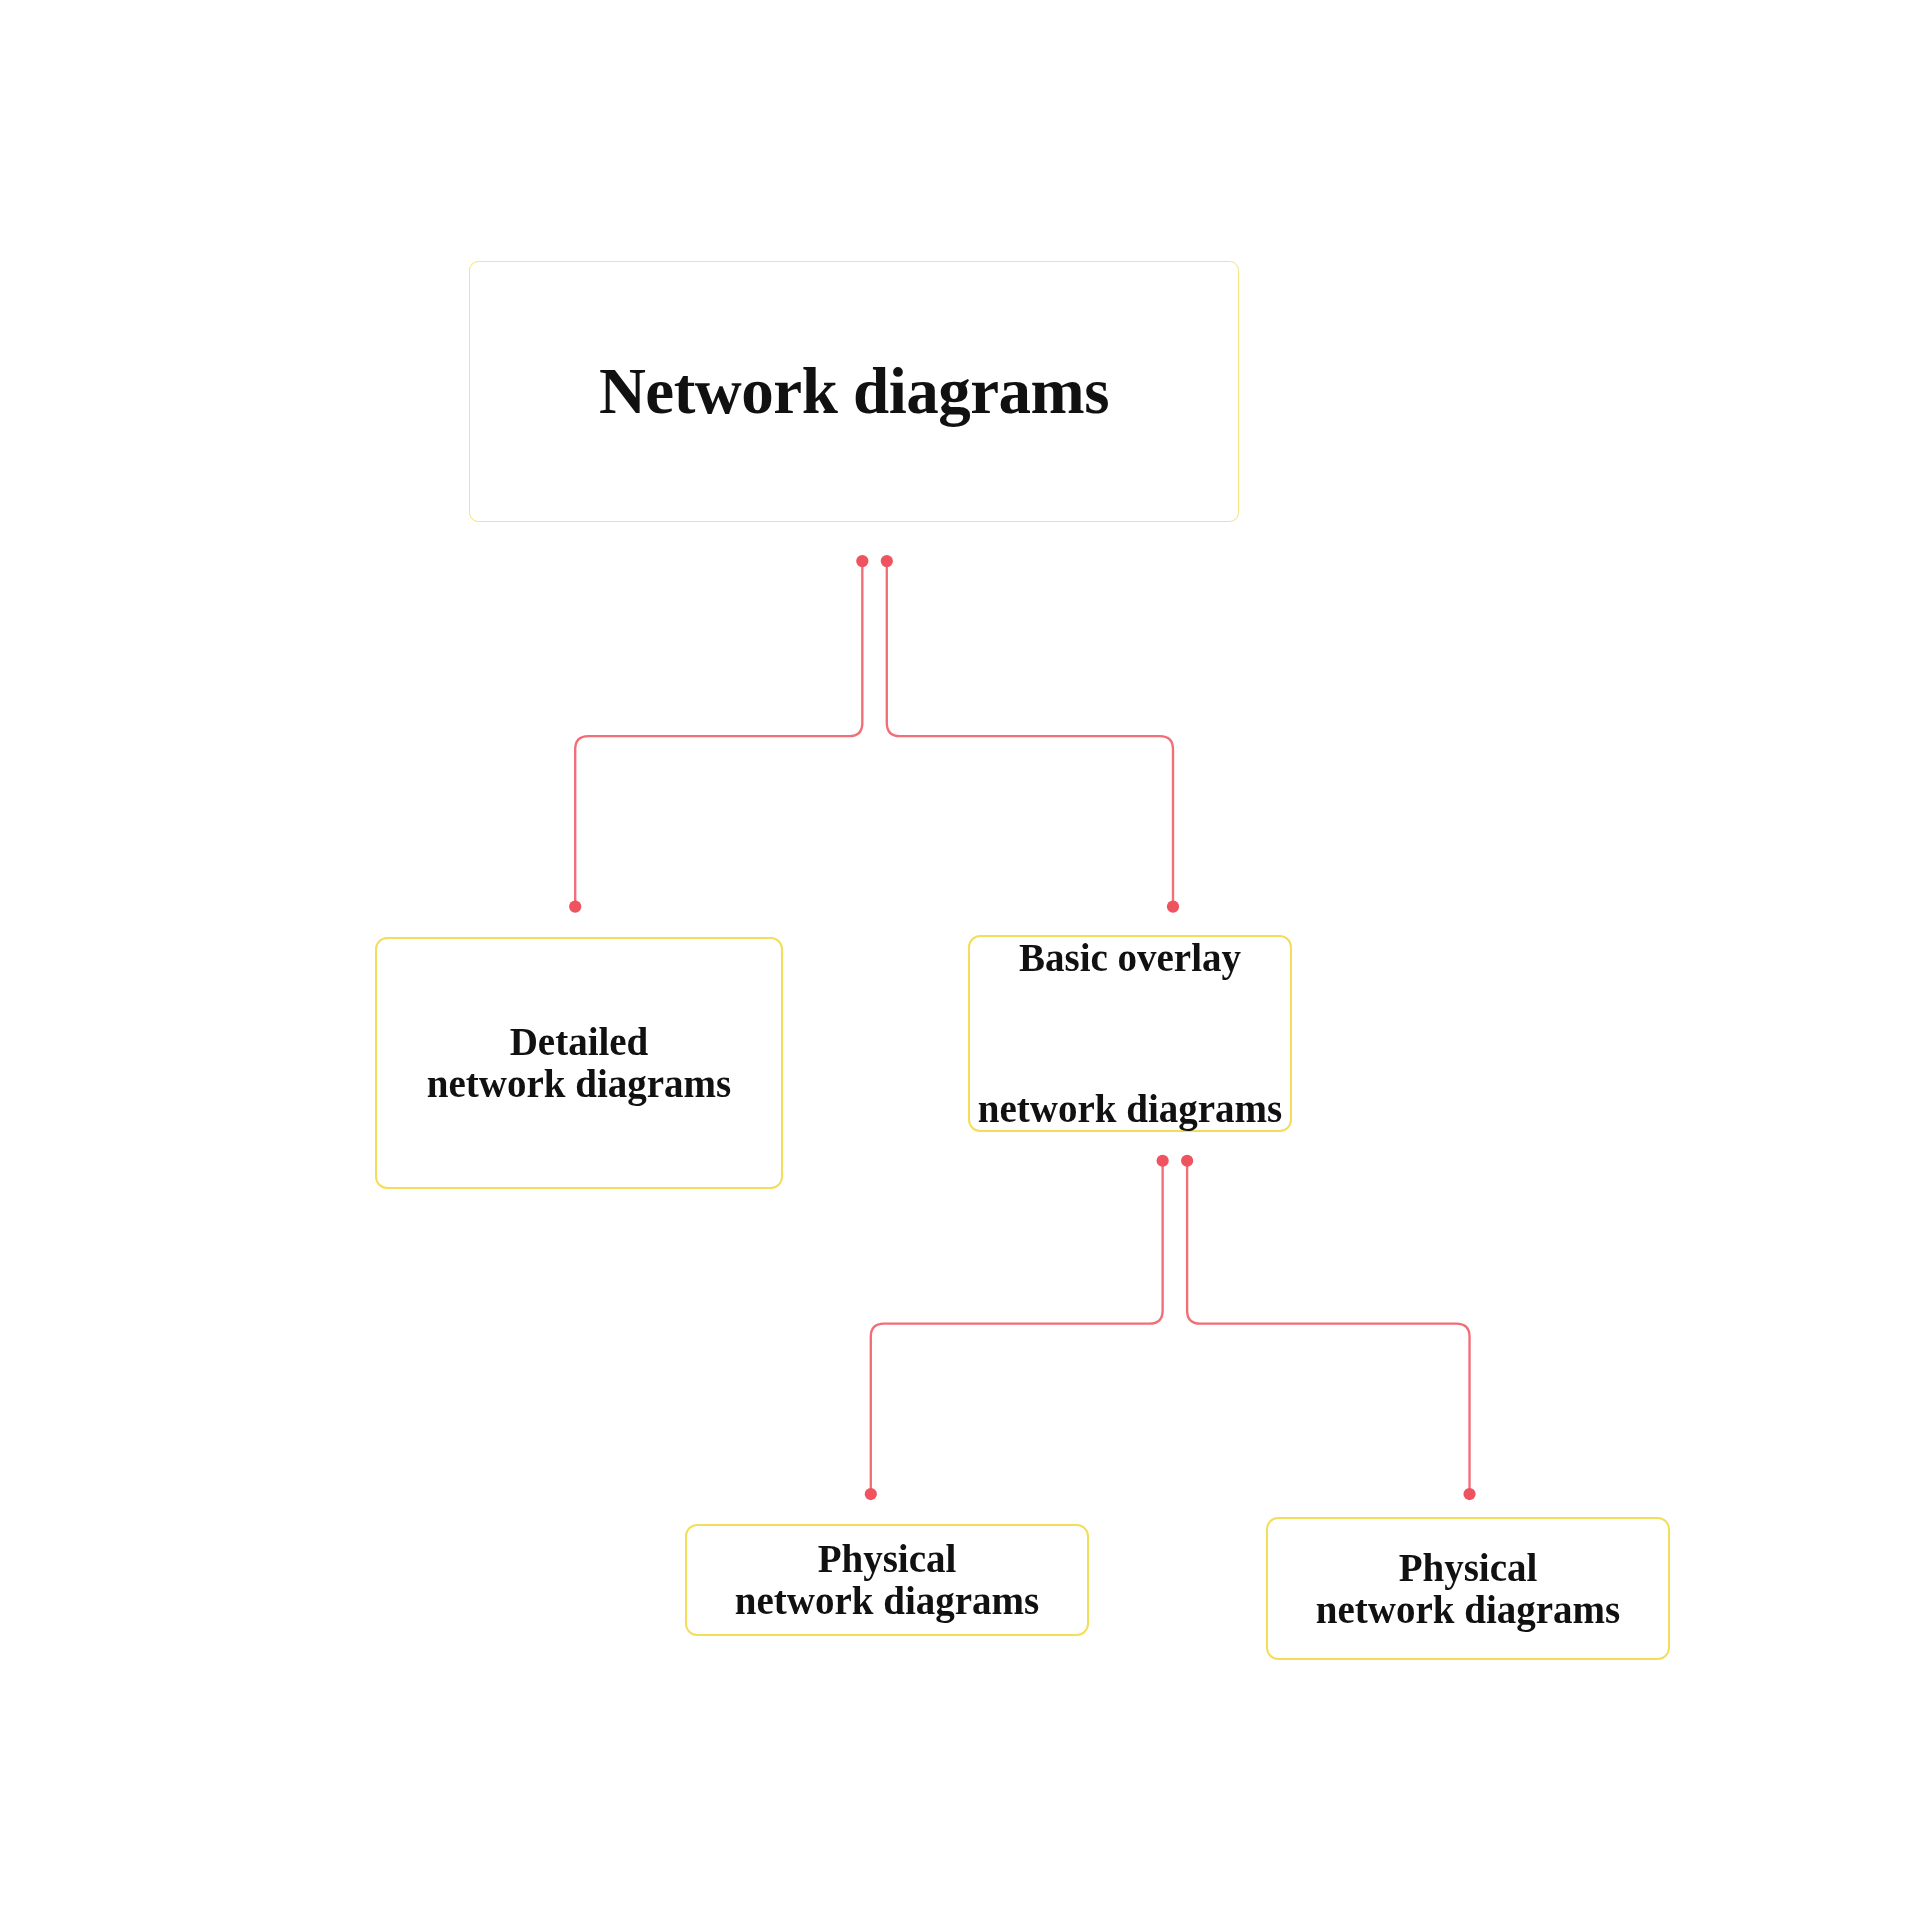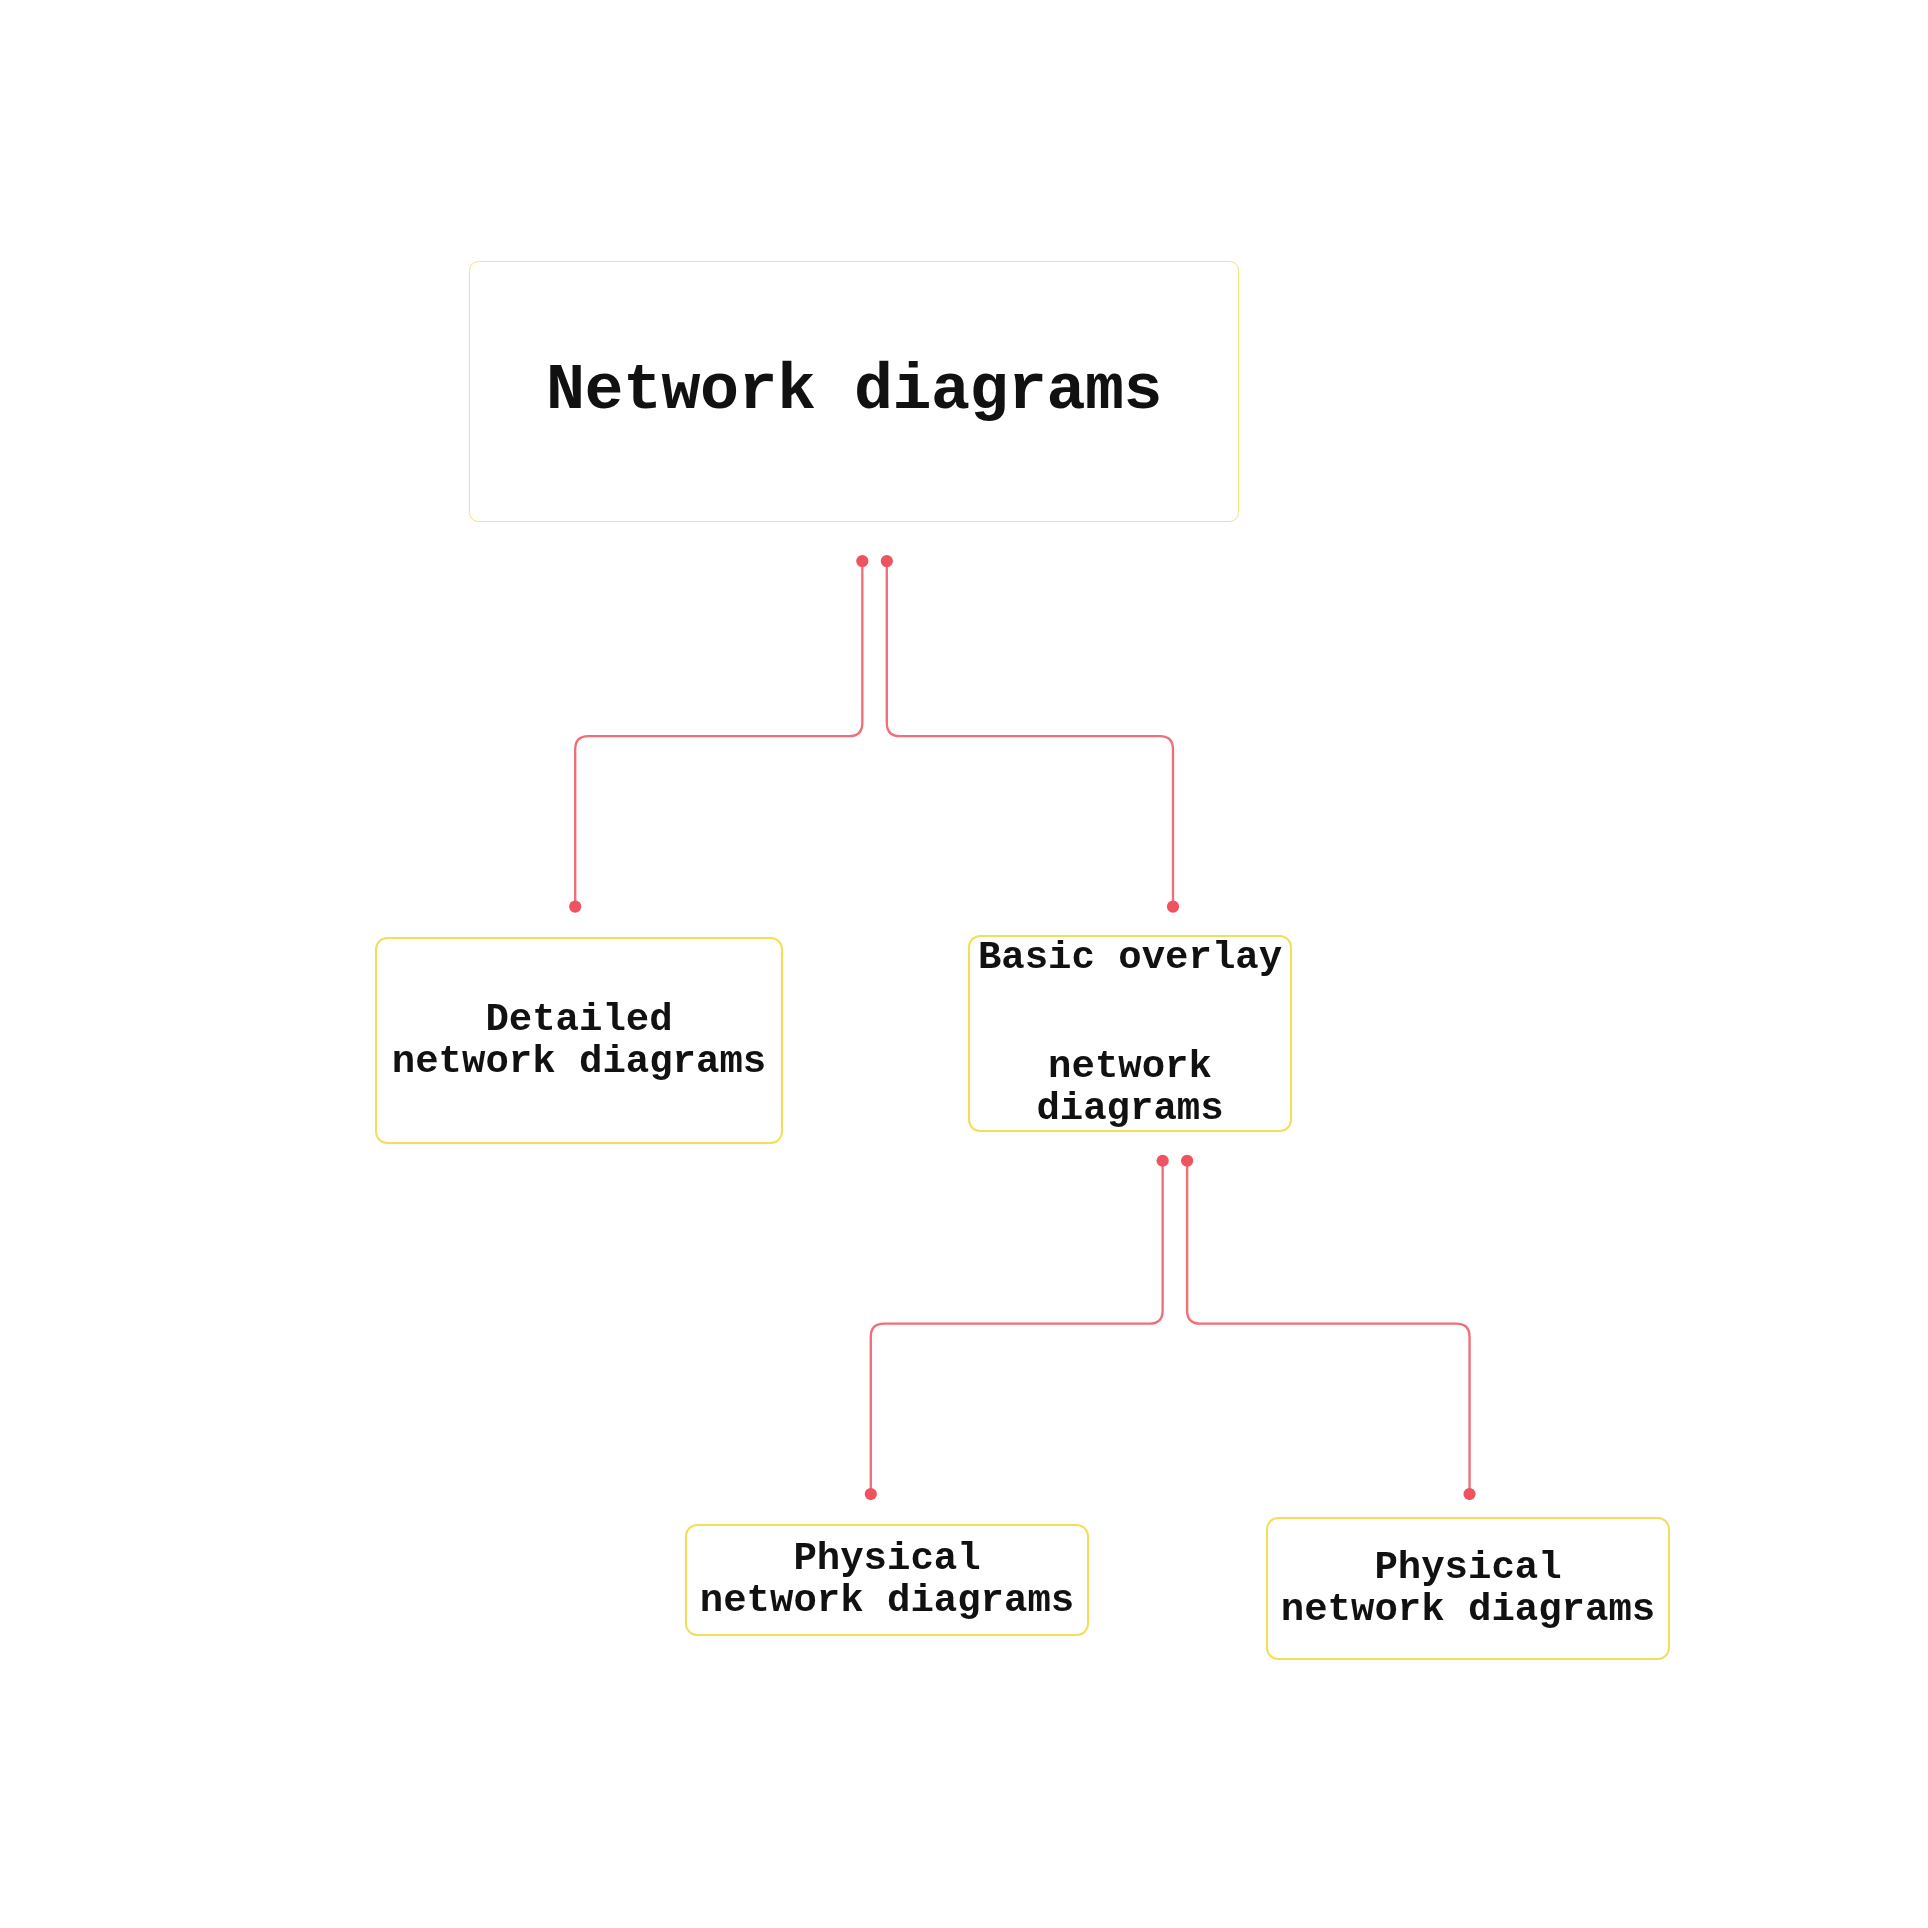--- a/index.html
+++ b/index.html
@@ -16,7 +16,7 @@
     position:relative;
     width:1928px;height:1928px;
     background:var(--canvas_bg);
-    font-family:Liberation Mono, monospace;
+    font-family:Liberation Serif, serif;
     overflow:hidden;
     padding-left:32px;
   }

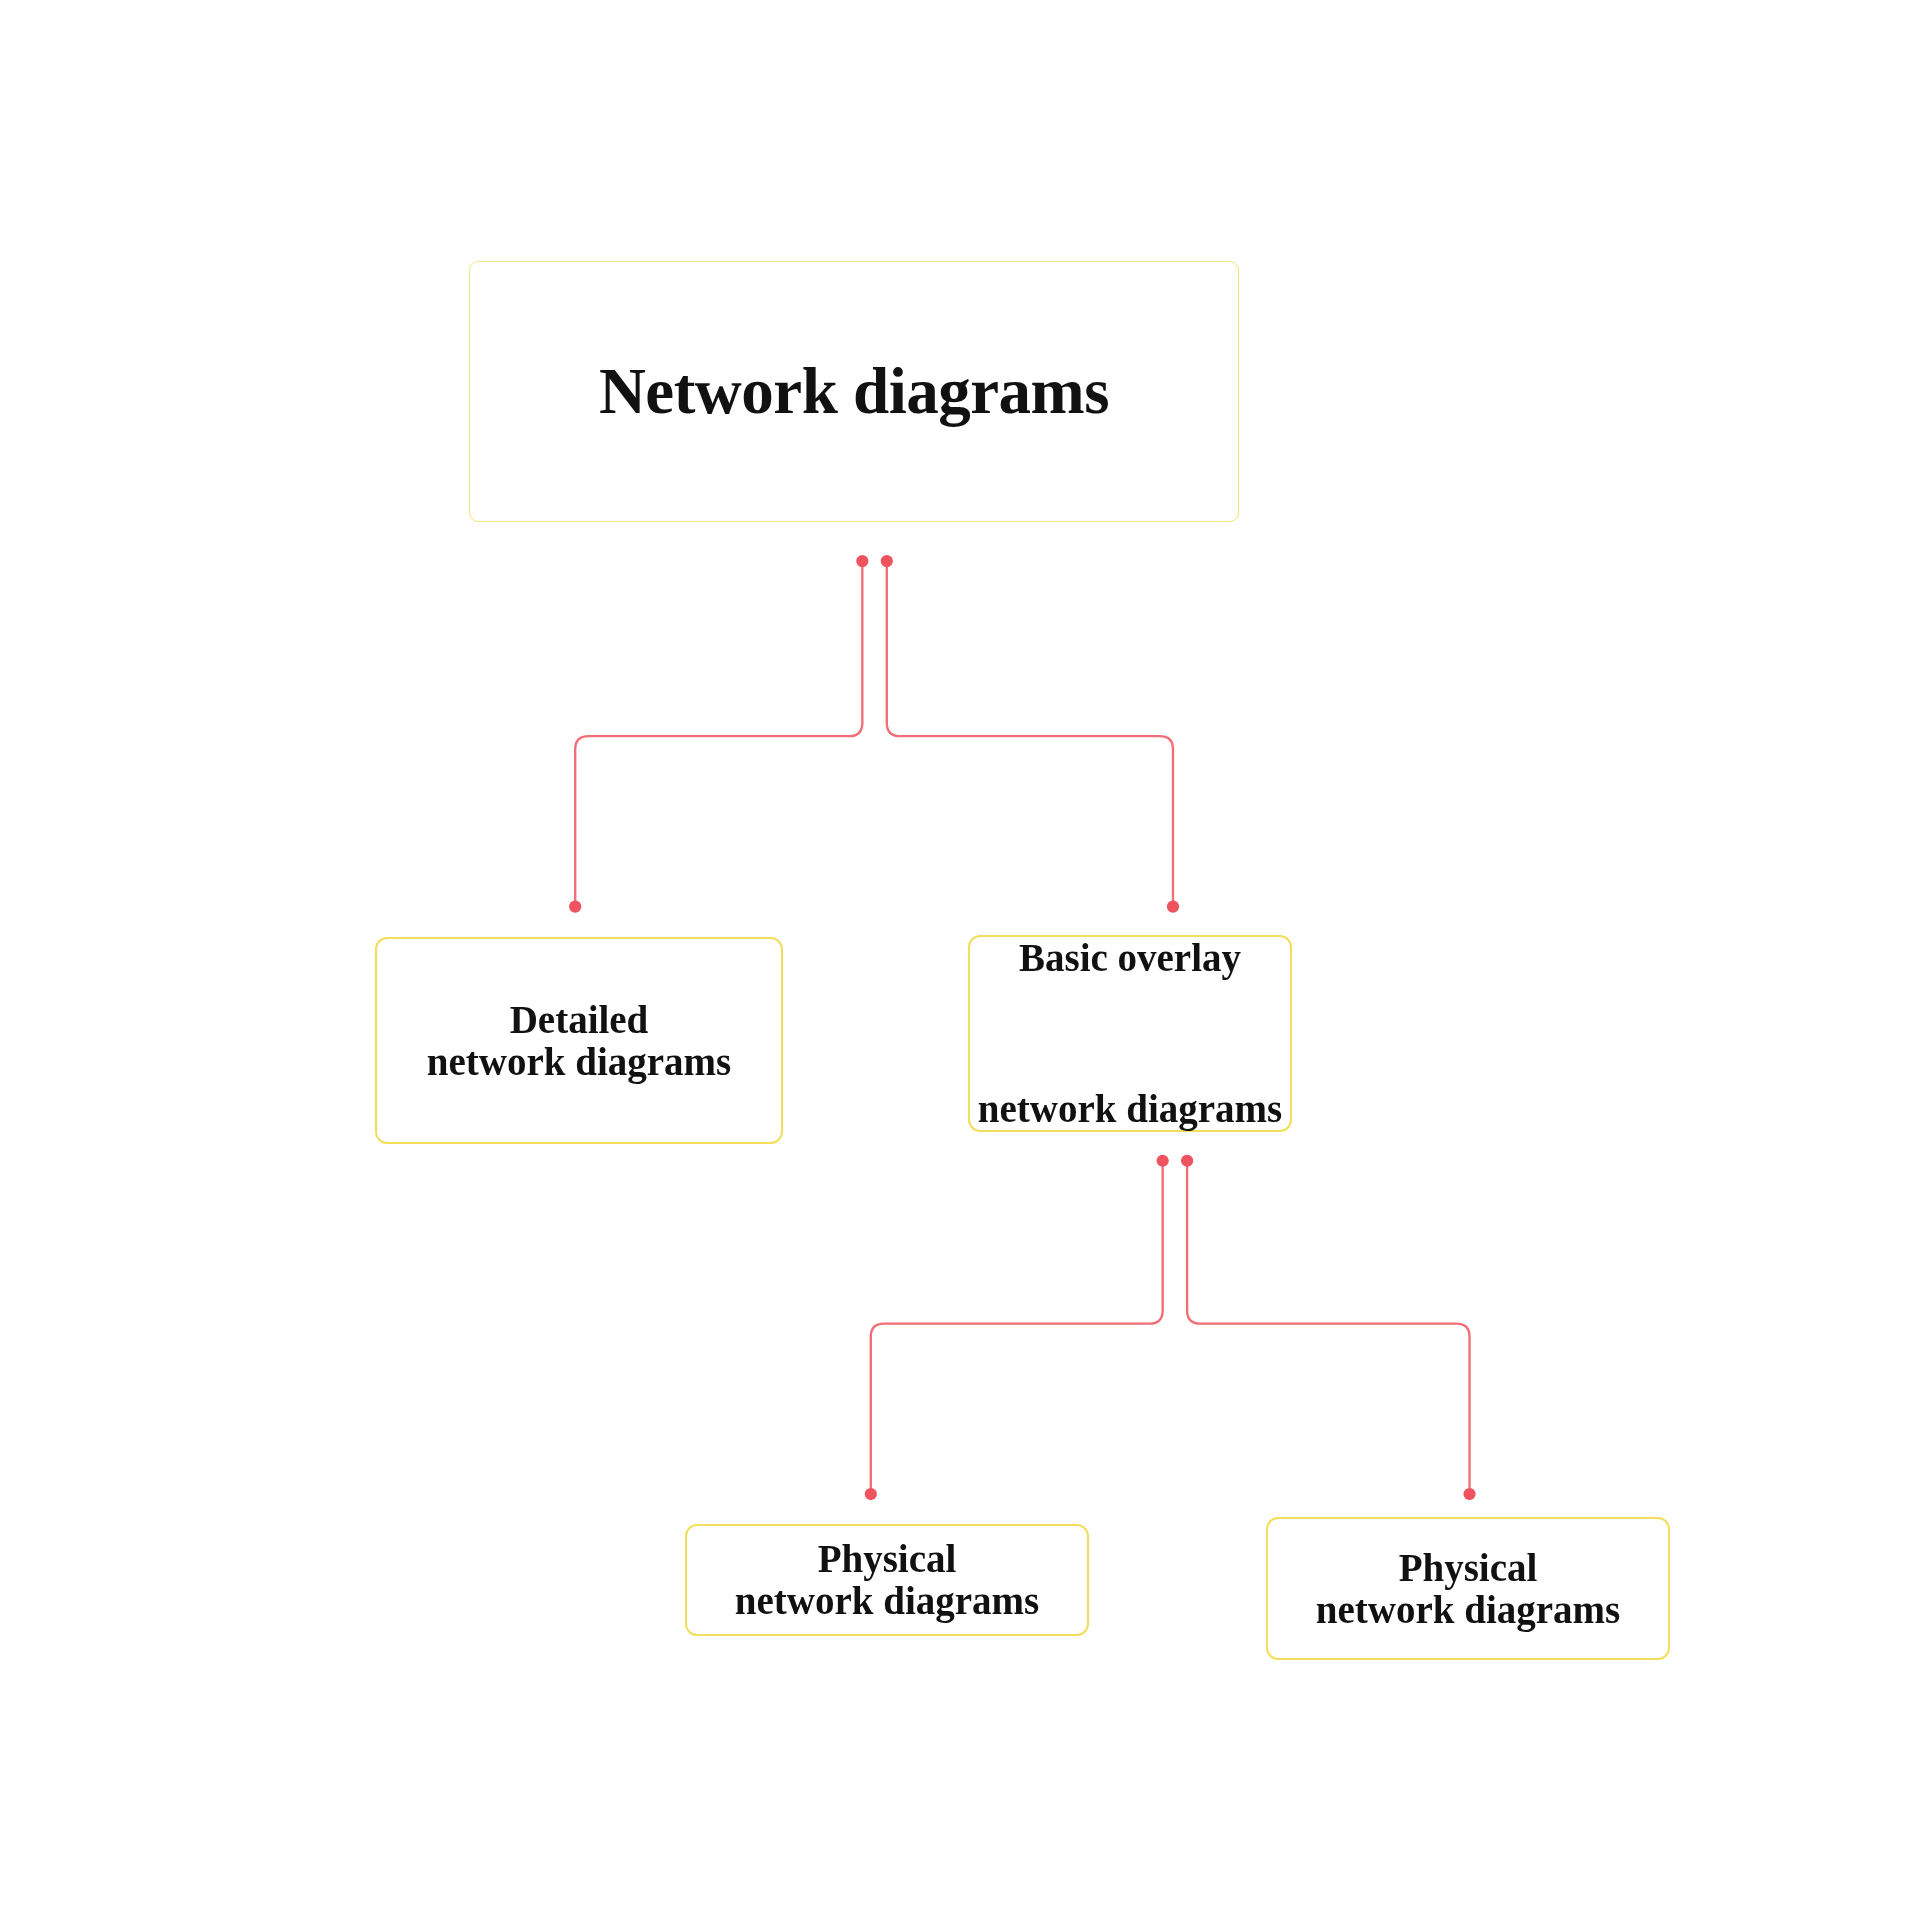--- a/index.html
+++ b/index.html
@@ -54,7 +54,7 @@
     letter-spacing:-0.5px;
     line-height:1;
   }
-  .node--detailed{left:375px;top:937px;width:408px;height:207px;justify-content:center;}
+  .node--detailed{left:375px;top:937px;width:408px;height:252px;justify-content:center;}
   .node--basic{left:968px;top:935px;width:324px;height:197px;justify-content:space-between;}
   .node--physical{left:685px;top:1524px;width:404px;height:112px;}
   .node--logical{left:1266px;top:1517px;width:404px;height:143px;}

